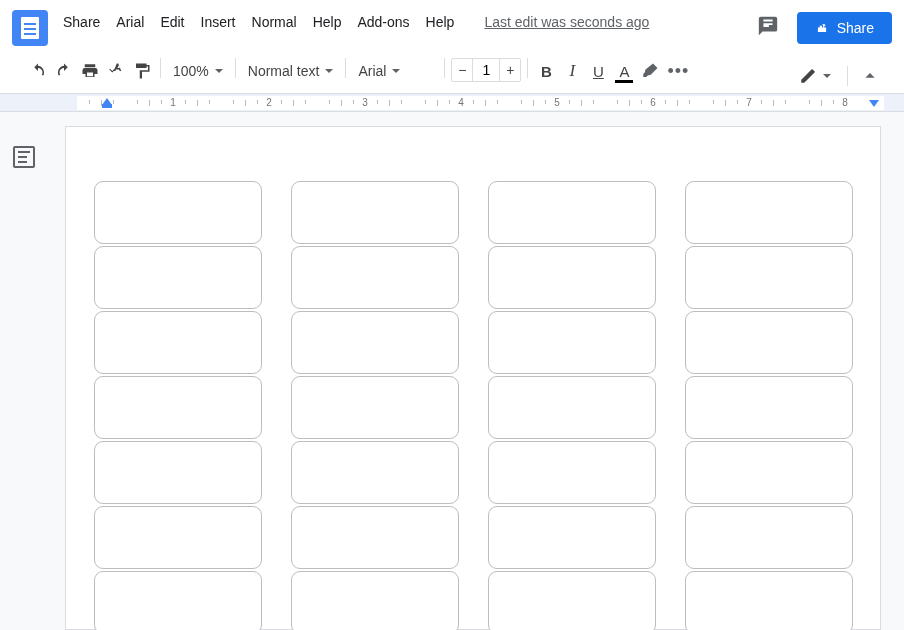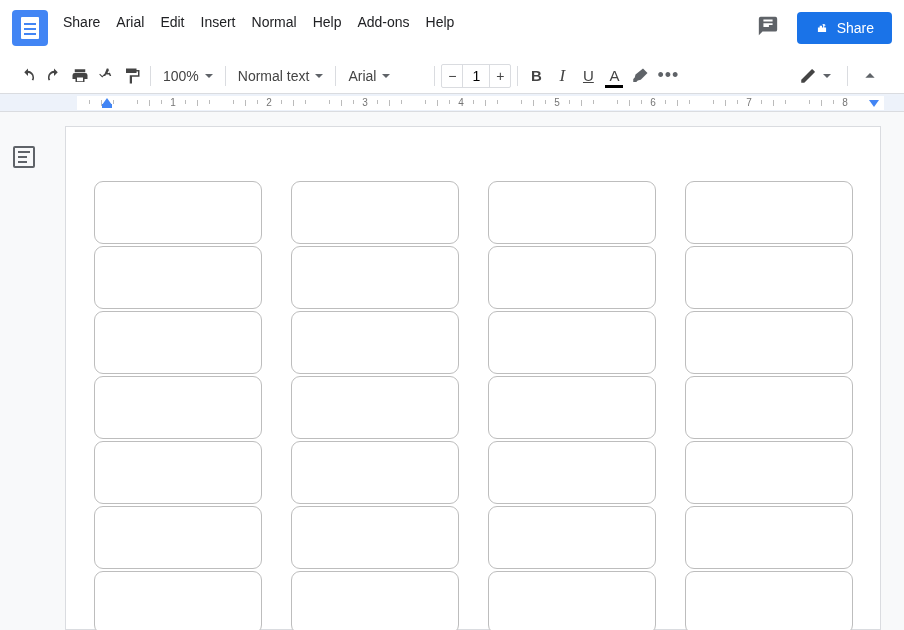--- a/index.html
+++ b/index.html
@@ -329,6 +329,7 @@
       <span>Help</span>
       <span>Add-ons</span>
       <span>Help</span>
+      <span class="last-edit">Last edit was seconds ago</span>
     </div>
   </div>
   <div class="header-right">

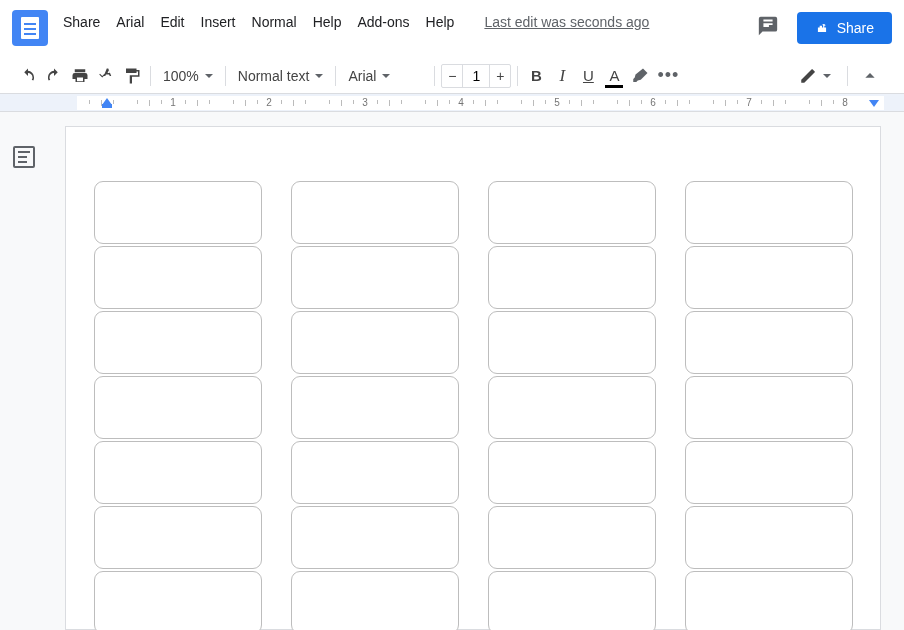--- a/index.html
+++ b/index.html
@@ -114,8 +114,7 @@
     
     .toolbar {
       display: flex;
-      align-items: center;
-      padding: 0 22px 0 16px;
+      padding: 0 22px 0 26px;
       height: 36px;
       border-bottom: 1px solid #dadce0;
       gap: 2px;

